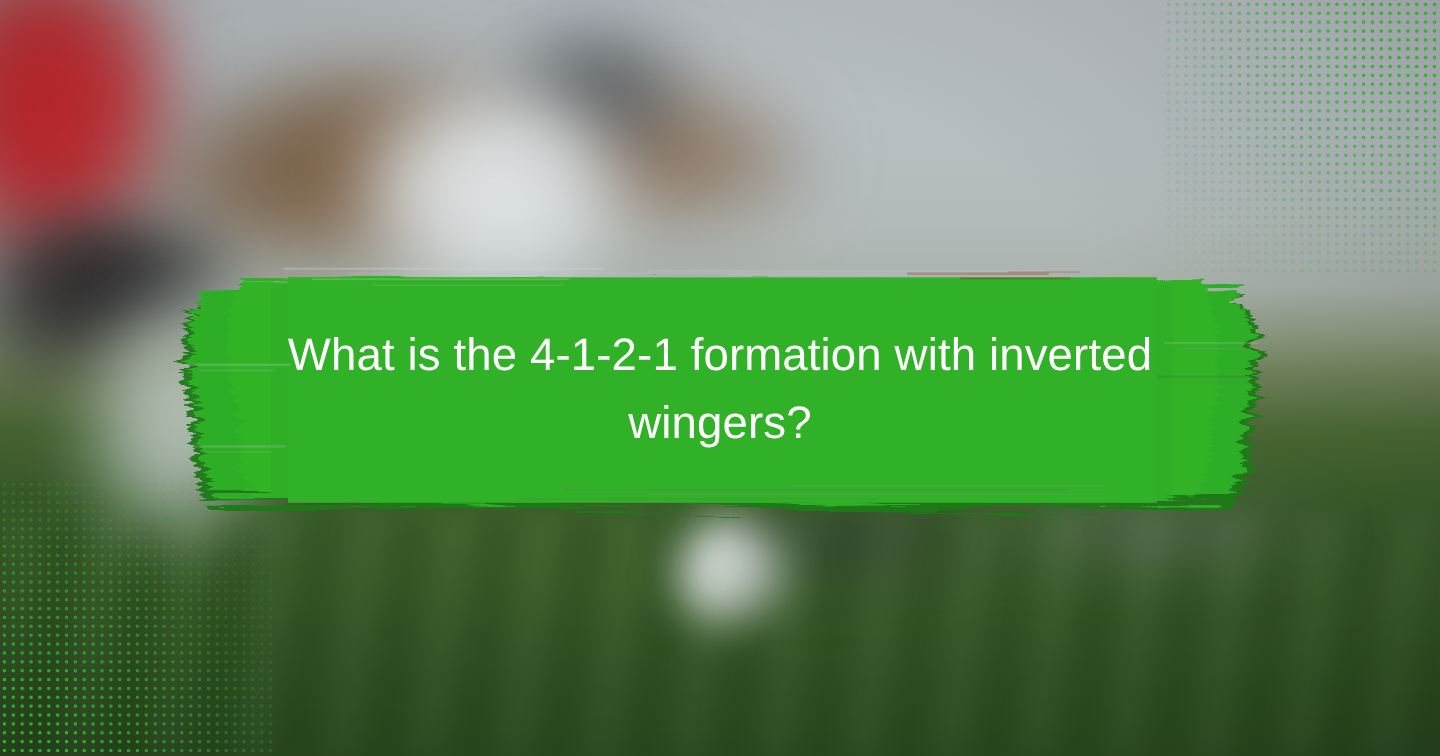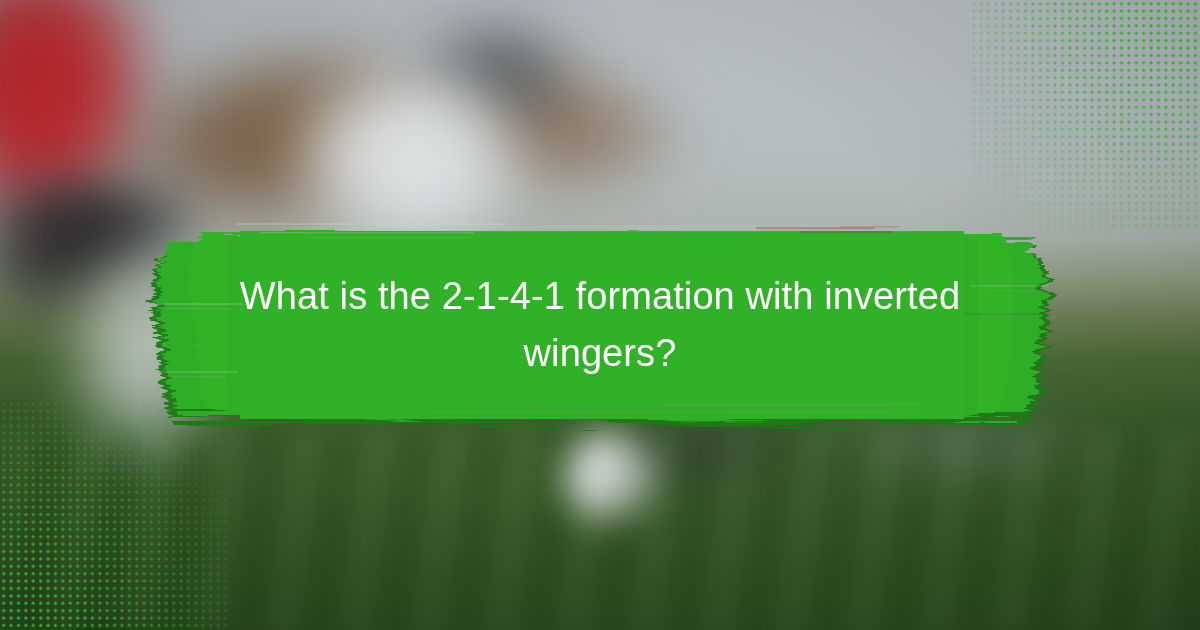--- a/index.html
+++ b/index.html
@@ -347,7 +347,7 @@
     </svg>
   </div>
 
-  <div id="headline">What is the 2-1-4-1 formation with inverted wingers?</div>
+  <div id="headline">What is the 4-1-2-1 formation with inverted wingers?</div>
 
 </div>
 

